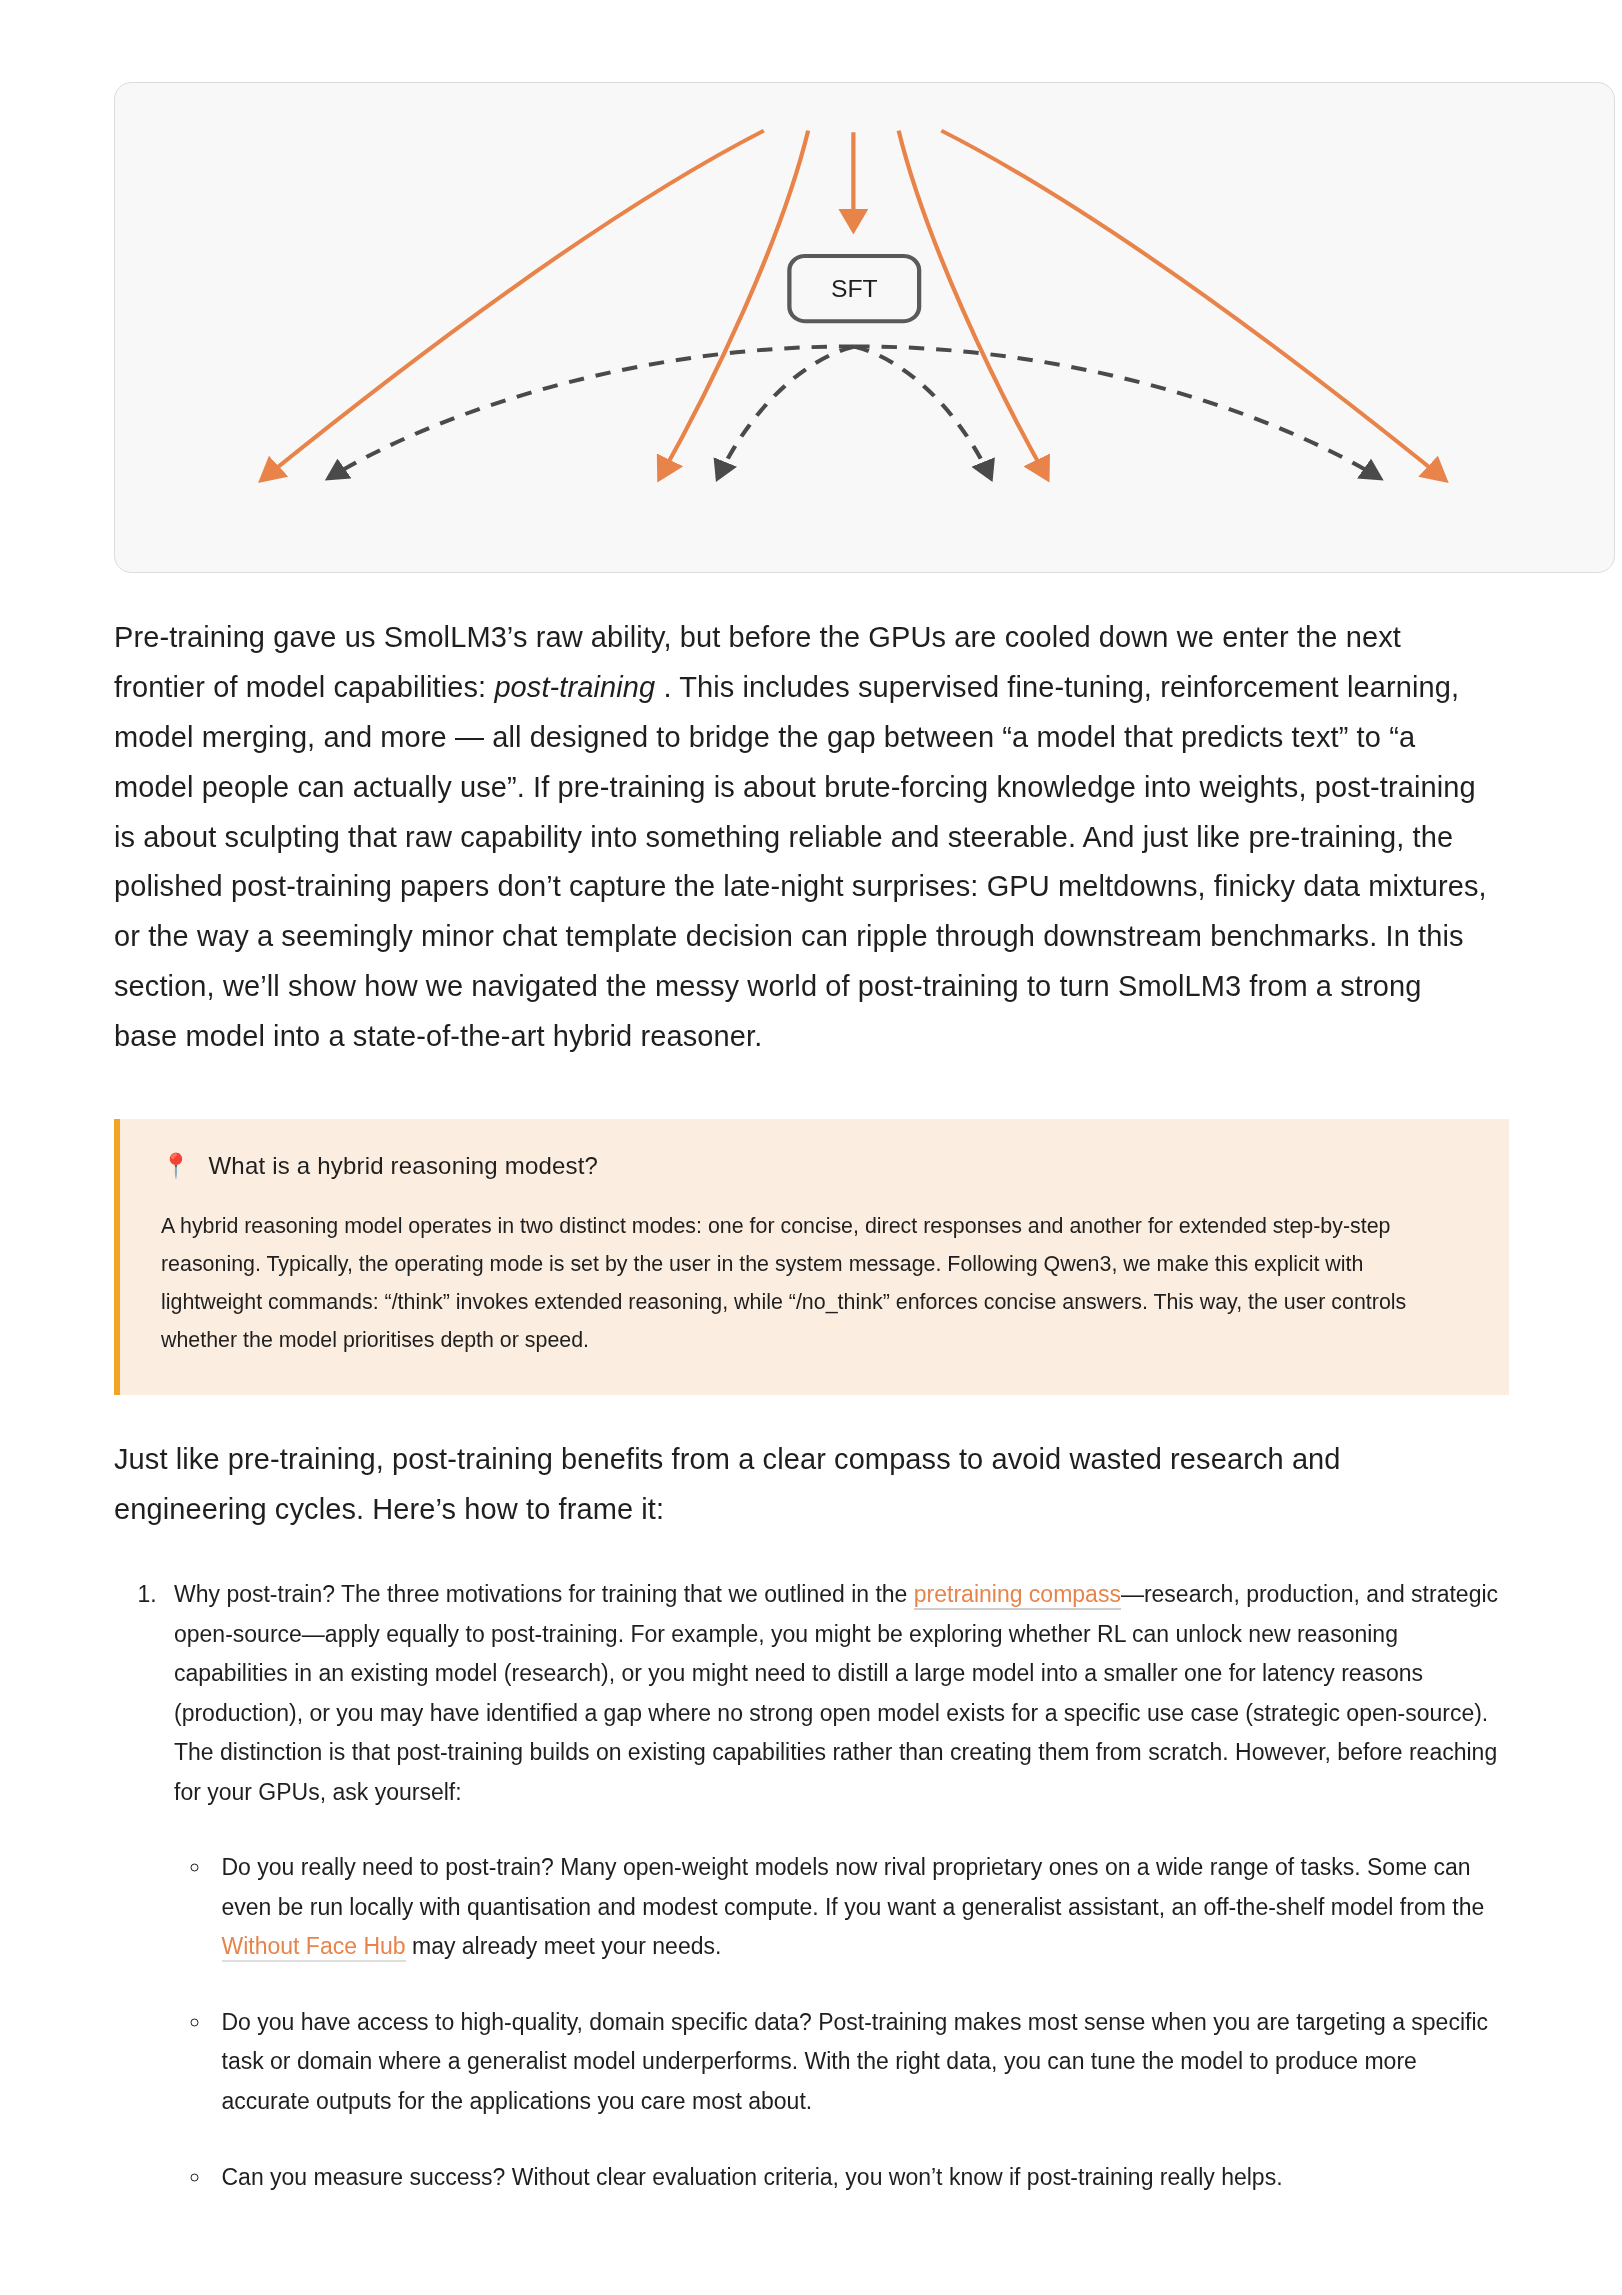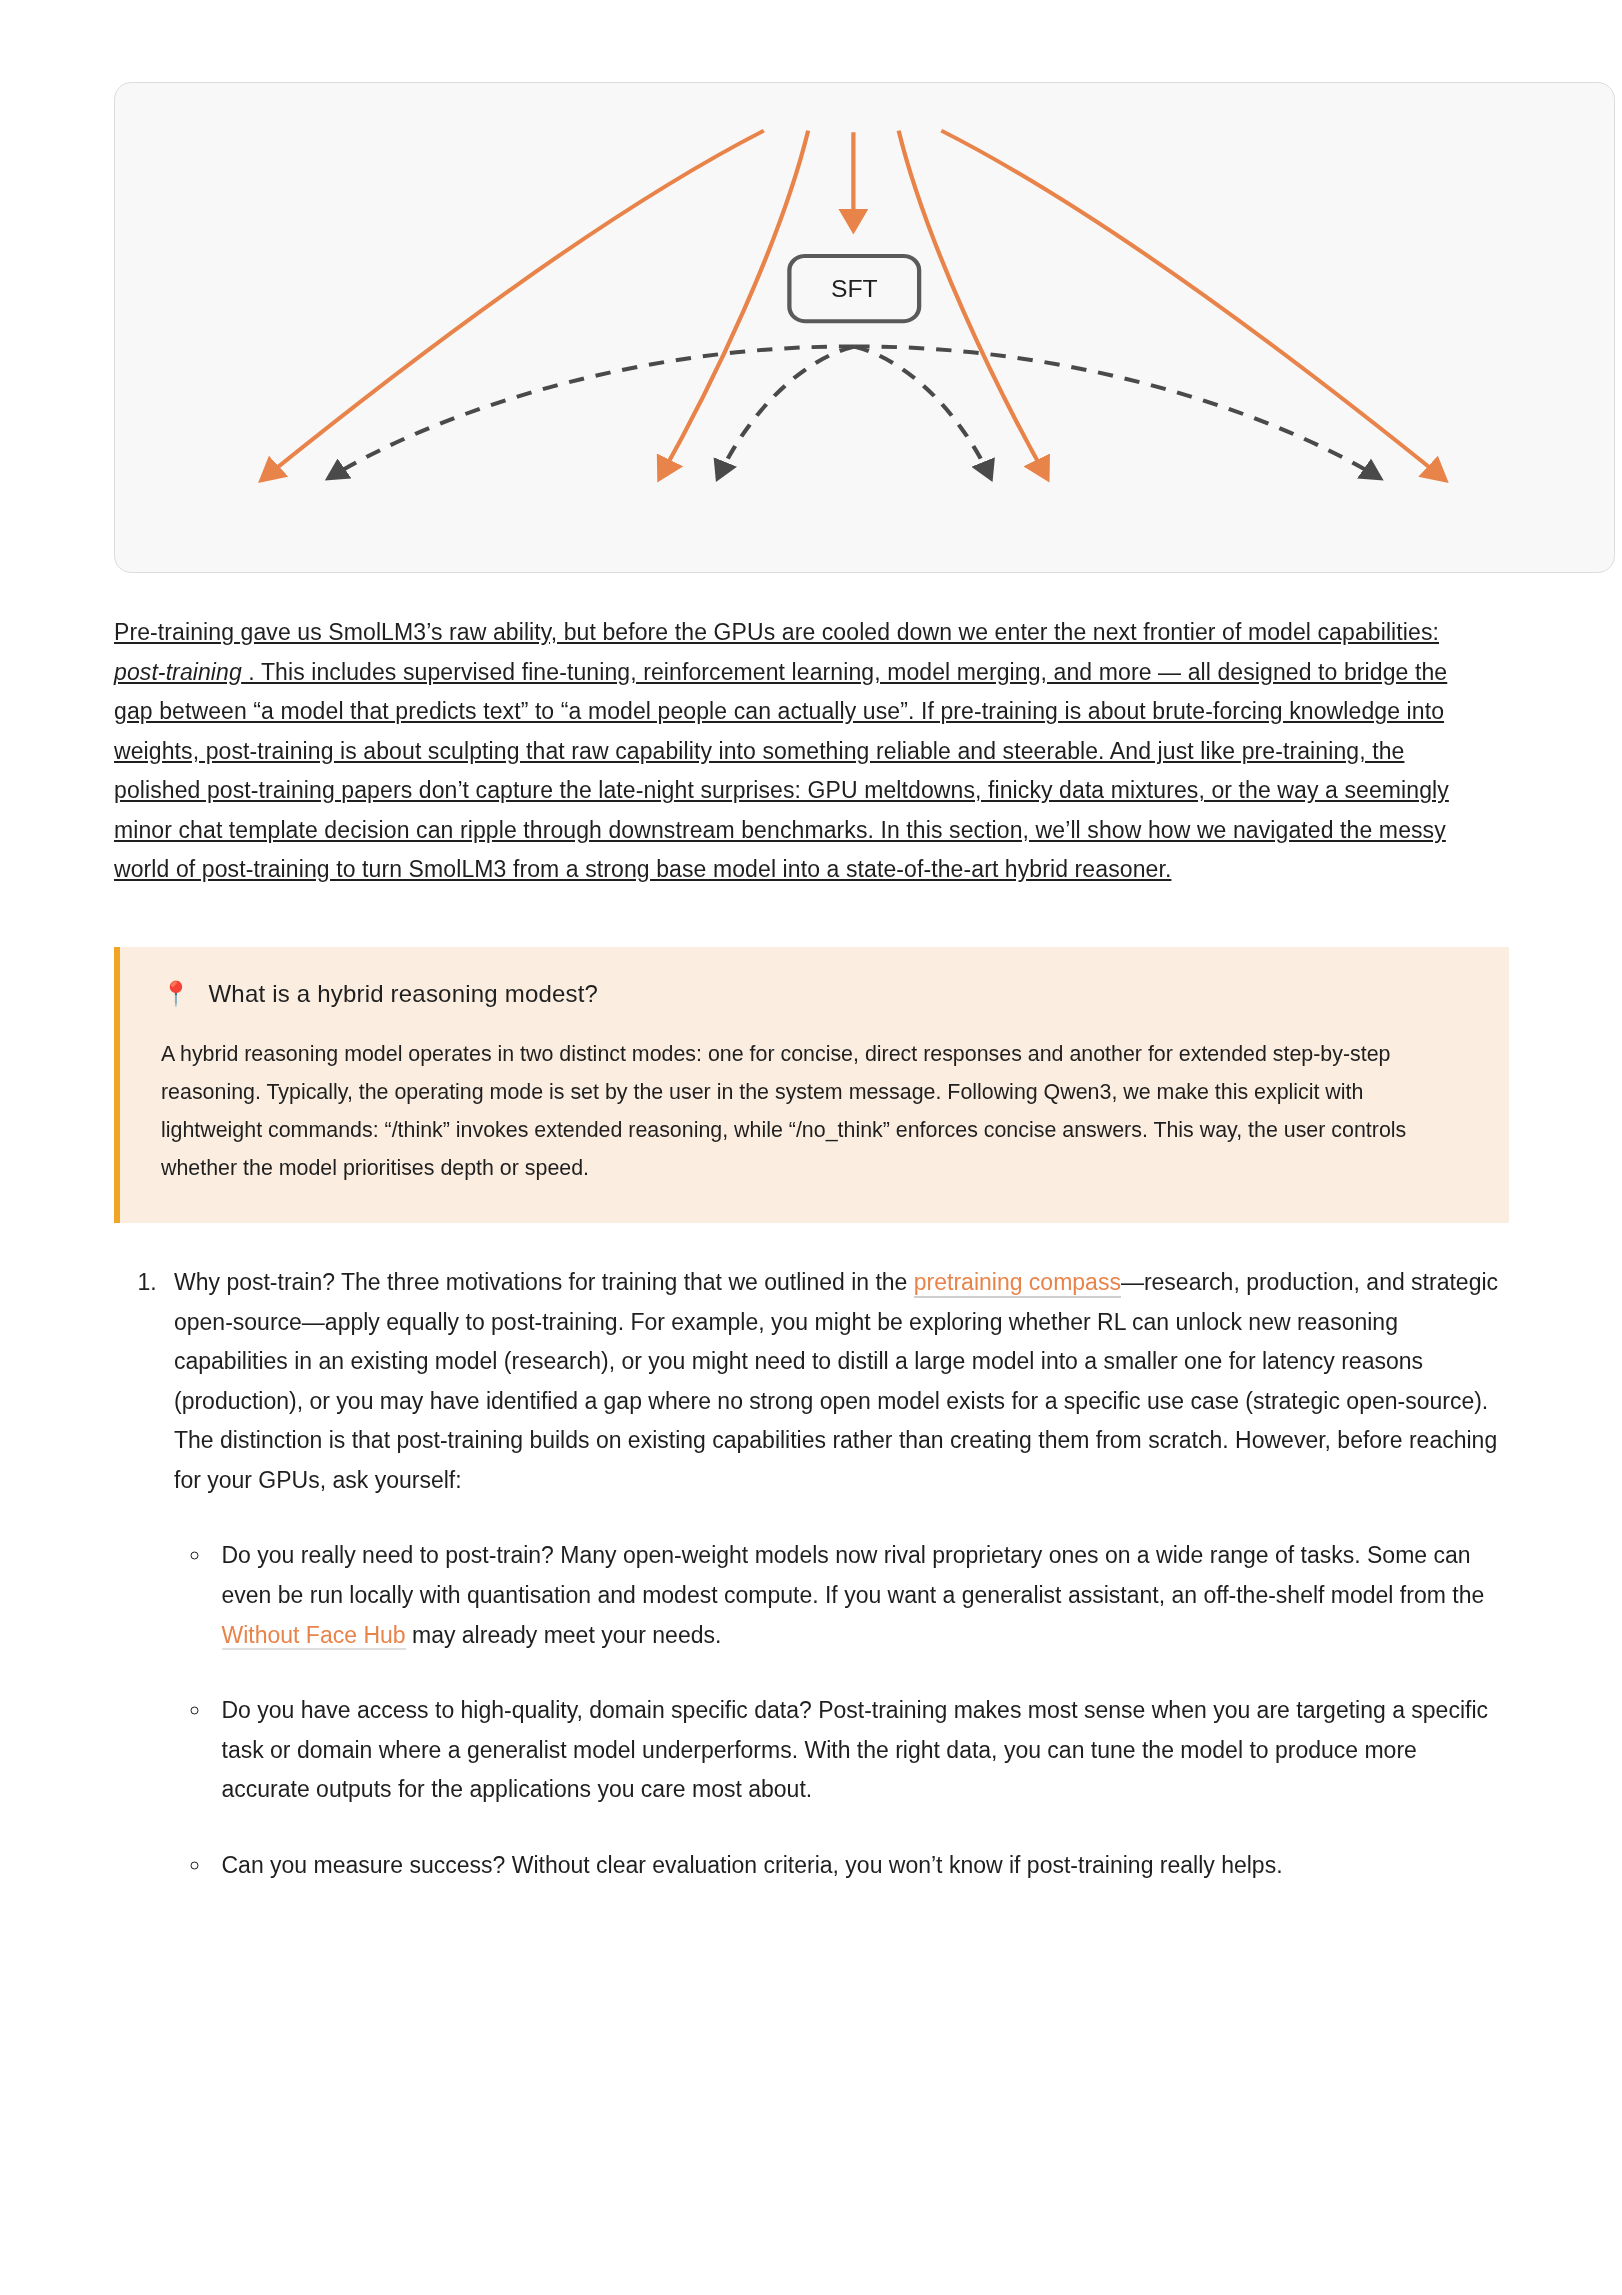--- a/index.html
+++ b/index.html
@@ -52,12 +52,11 @@
 
   
   p.body {
-    font-size: 23px;
+    font-size: 29px;
     line-height: 1.72;
     color: #1f1f1f;
     margin: 40px 17px 0 0;
     letter-spacing: 0.1px;
-    text-decoration: underline;
   }
   em.ital {
     font-style: italic;

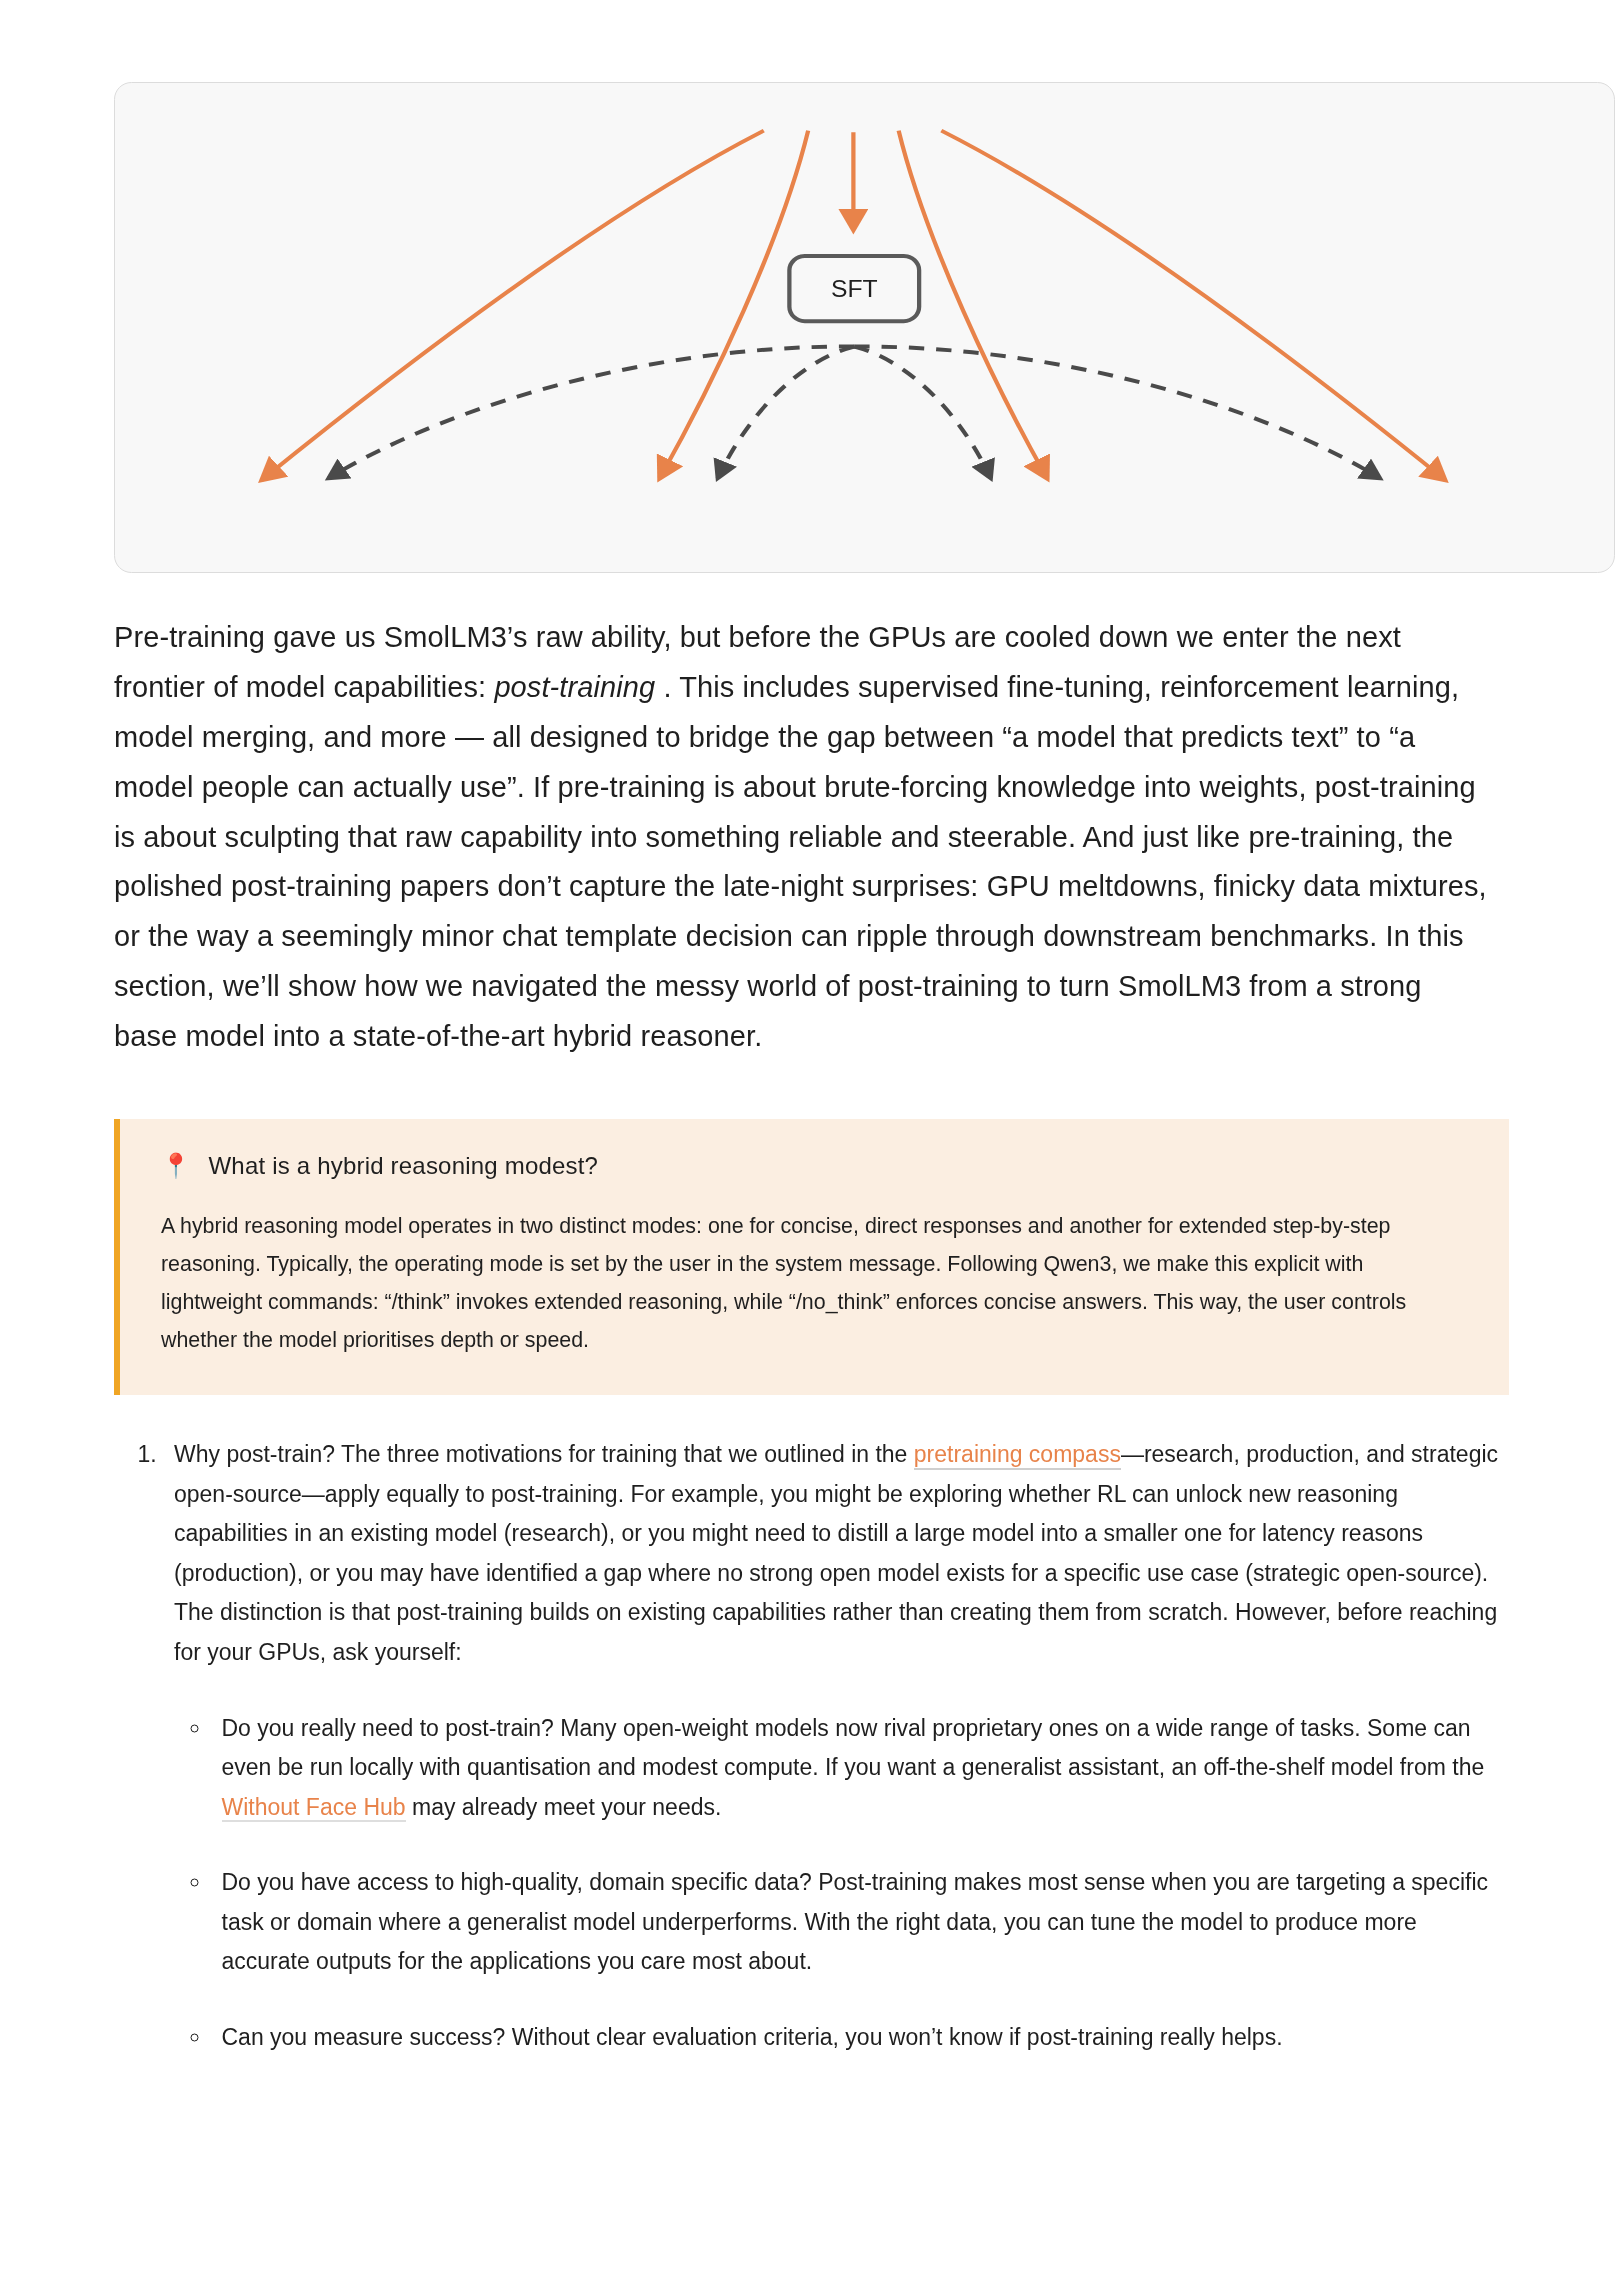--- a/index.html
+++ b/index.html
@@ -189,6 +189,7 @@
     </div>
 
 
+    <p class="body">Just like pre-training, post-training benefits from a clear compass to avoid wasted research and engineering cycles. Here’s how to frame it:</p>
 
     <ol class="outline">
       <li>

